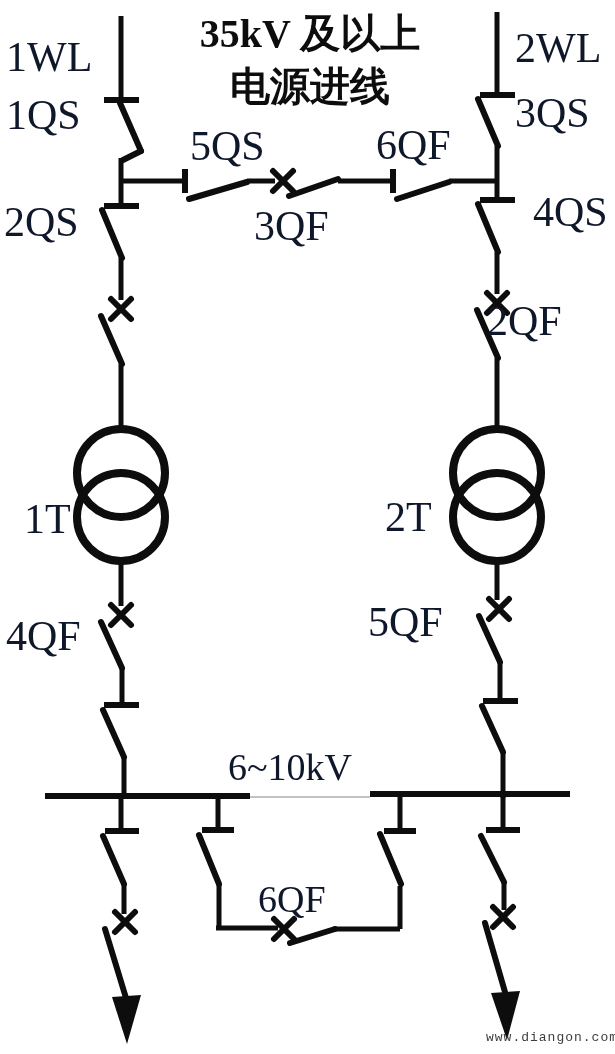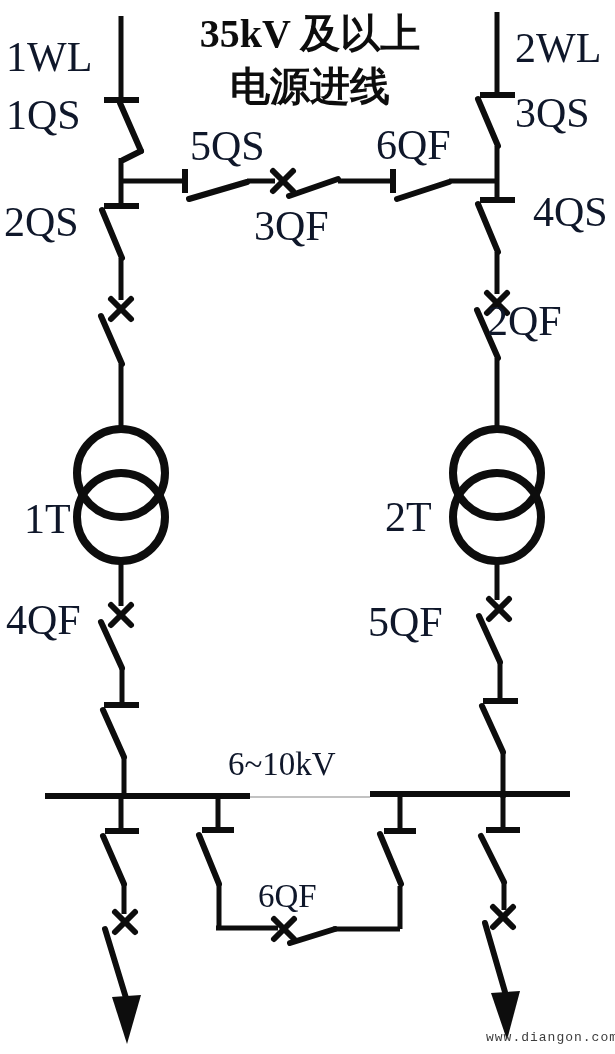--- a/index.html
+++ b/index.html
@@ -200,7 +200,7 @@
   <div class="lbl" style="left:487px;top:300px;">2QF</div>
   <div class="lbl" style="left:24px;top:474px;margin-top:24px;">1T</div>
   <div class="lbl" style="left:385px;top:496px;">2T</div>
-  <div class="lbl" style="left:6px;top:599px;text-align:right;">4QF</div>
+  <div class="lbl" style="left:6px;top:615px;text-align:right;">4QF</div>
   <div class="lbl" style="left:368px;top:601px;">5QF</div>
   <div class="lbl small" style="left:228px;top:748px;">6~10kV</div>
   <div class="lbl small" style="left:258px;top:880px;">6QF</div>

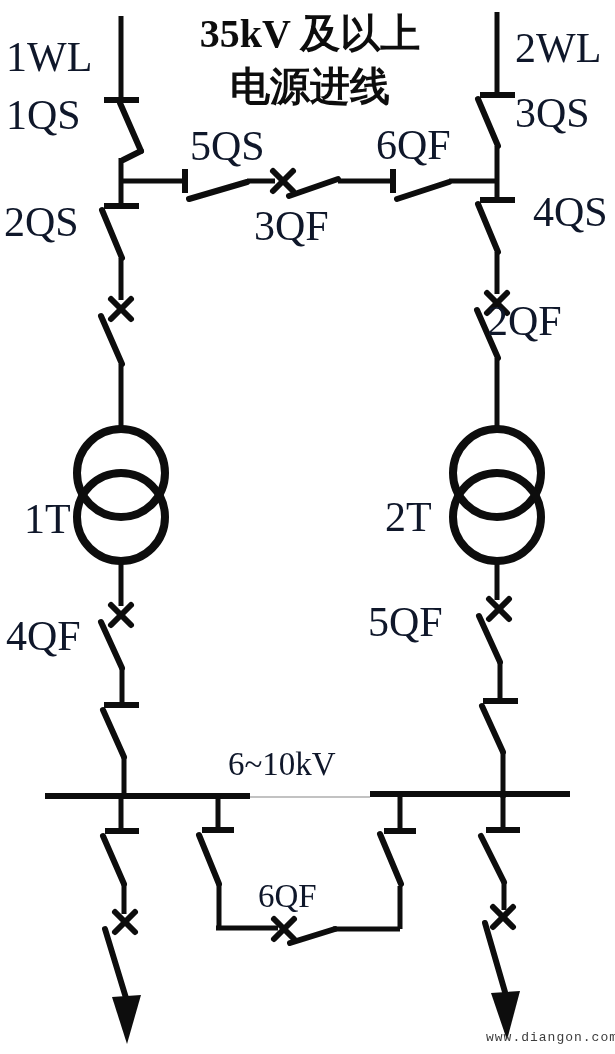--- a/index.html
+++ b/index.html
@@ -12,7 +12,7 @@
     position:absolute;font-weight:400;font-size:42px;line-height:1;
     color:#0f172a;white-space:nowrap;letter-spacing:0px;
   }
-  .lbl.small{font-size:33px;}
+  .lbl.small{font-size:38px;}
   .title{
     position:absolute;left:150px;top:8px;width:320px;text-align:center;
     font-weight:700;font-size:40px;line-height:1.32;color:#0d0d0d;white-space:nowrap;

